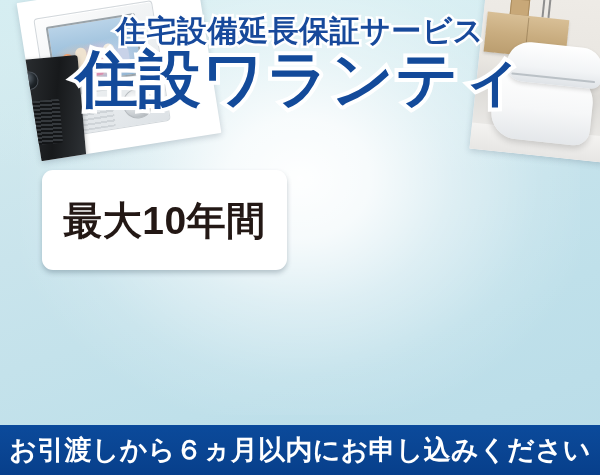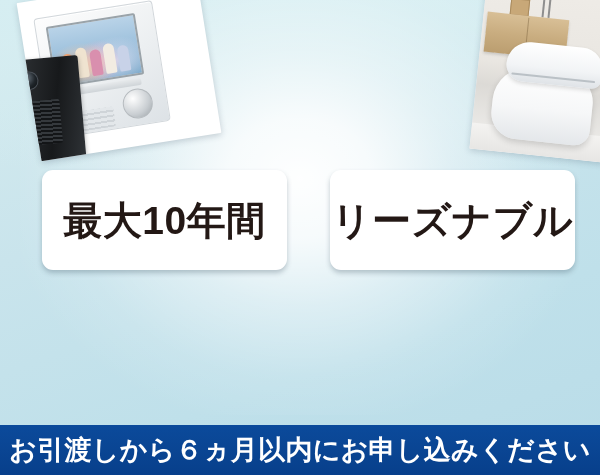--- a/index.html
+++ b/index.html
@@ -399,6 +399,10 @@
     <div class="lidline"></div>
   </div>
 
+  <div class="headings">
+    <div id="subtitle">住宅設備延長保証サービス</div>
+    <div id="title">住設ワランティ</div>
+  </div>
 
   <div id="features">
     <div class="feature-box">

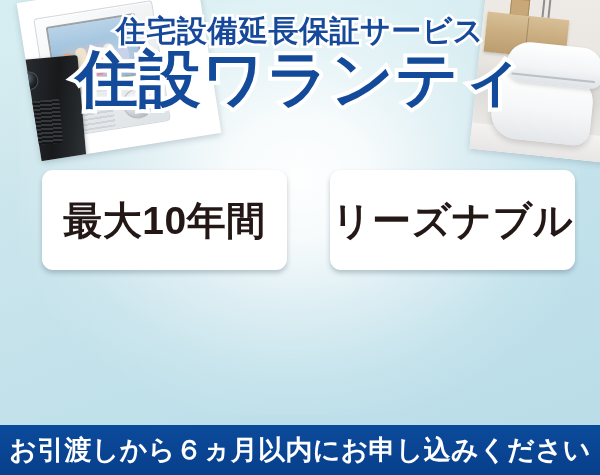--- a/index.html
+++ b/index.html
@@ -408,9 +408,6 @@
     <div class="feature-box">
       <span class="feature-label">最大10年間</span>
     </div>
-    <div class="feature-box">
-      <span class="feature-label">リーズナブル</span>
-    </div>
   </div>
 
   <div id="cta-banner">

